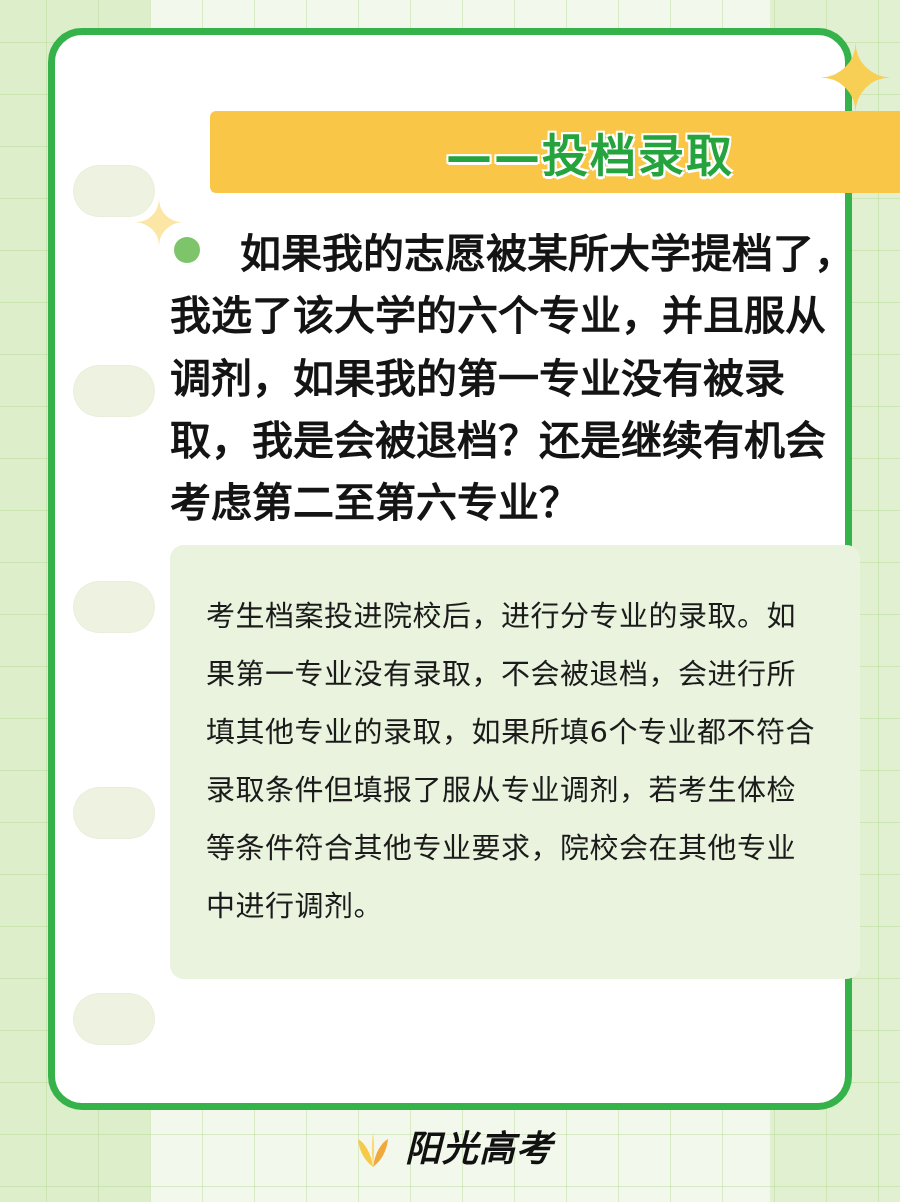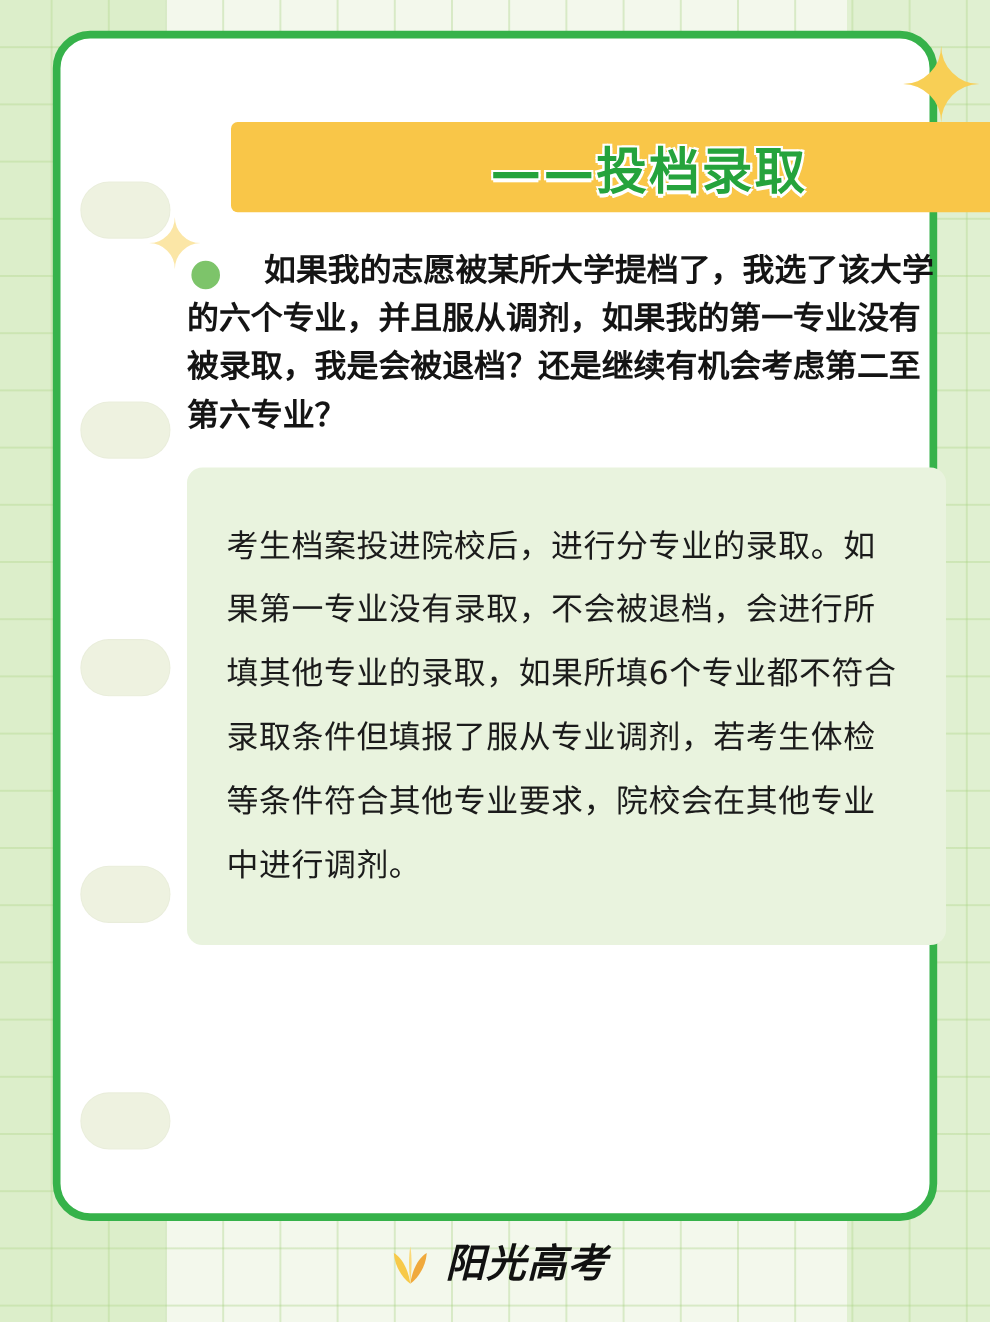--- a/index.html
+++ b/index.html
@@ -165,7 +165,7 @@
   .question-text {
     margin: 0;
     font-family: "DejaVu Sans", sans-serif;
-    font-size: 29px;
+    font-size: 41px;
     font-weight: bold;
     line-height: 1.52;
     color: #141414;

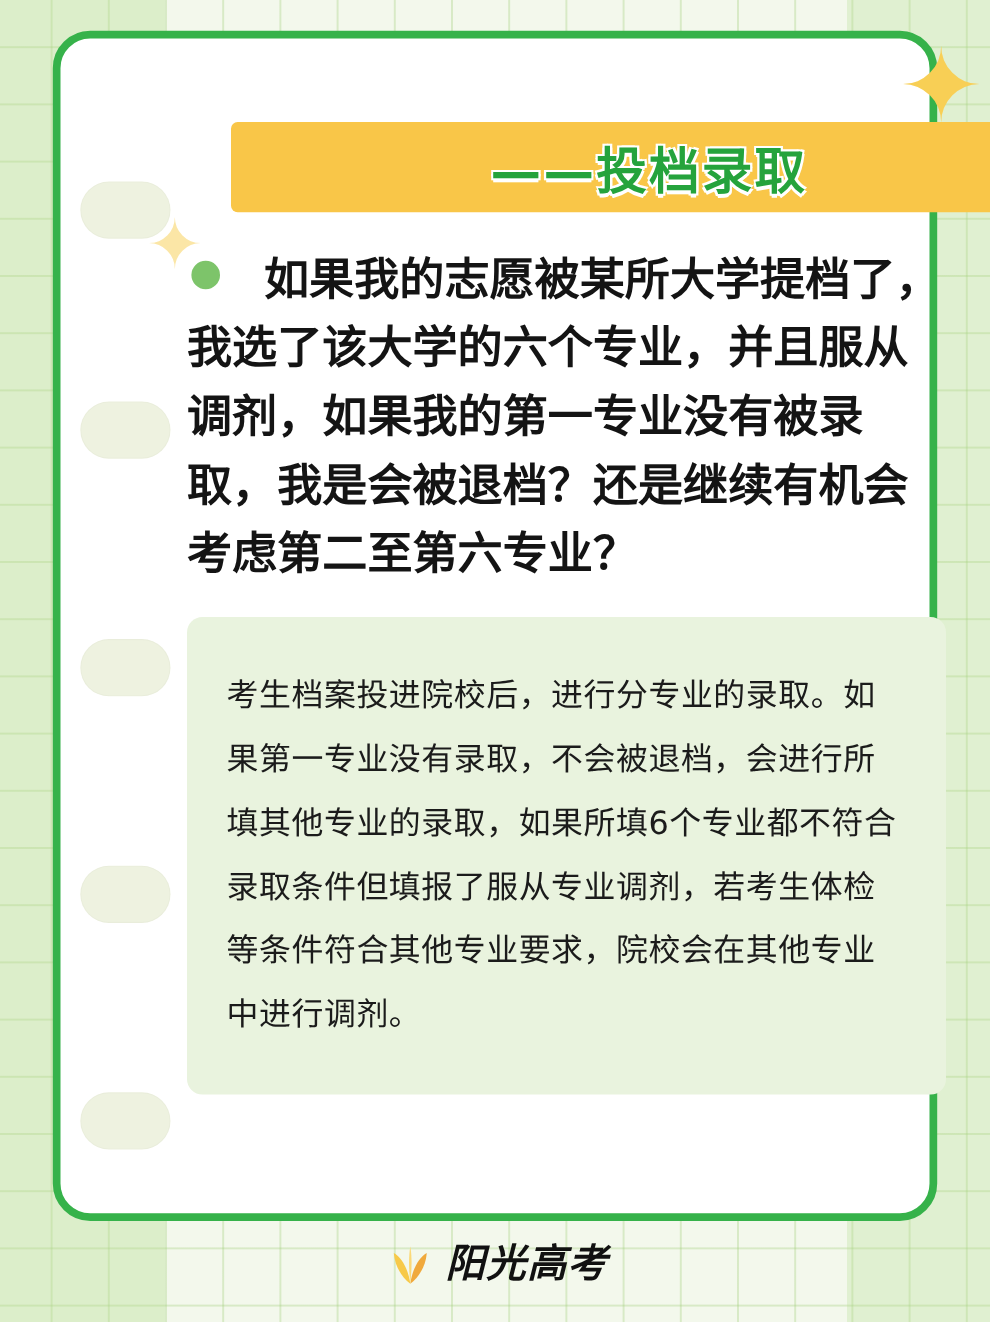--- a/index.html
+++ b/index.html
@@ -175,7 +175,7 @@
 
   
   .answer-box {
-    margin-top: 26px;
+    margin-top: 10px;
     width: 690px;
     box-sizing: border-box;
     background: #e9f3de;

